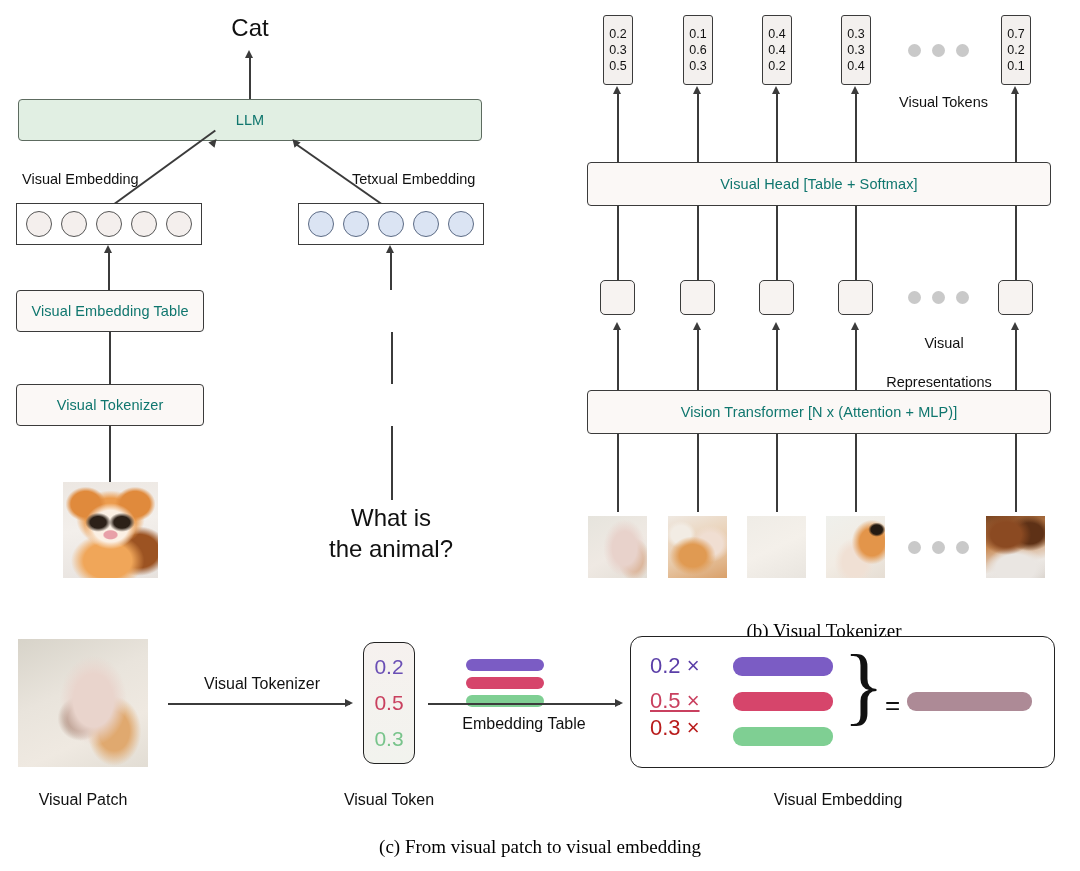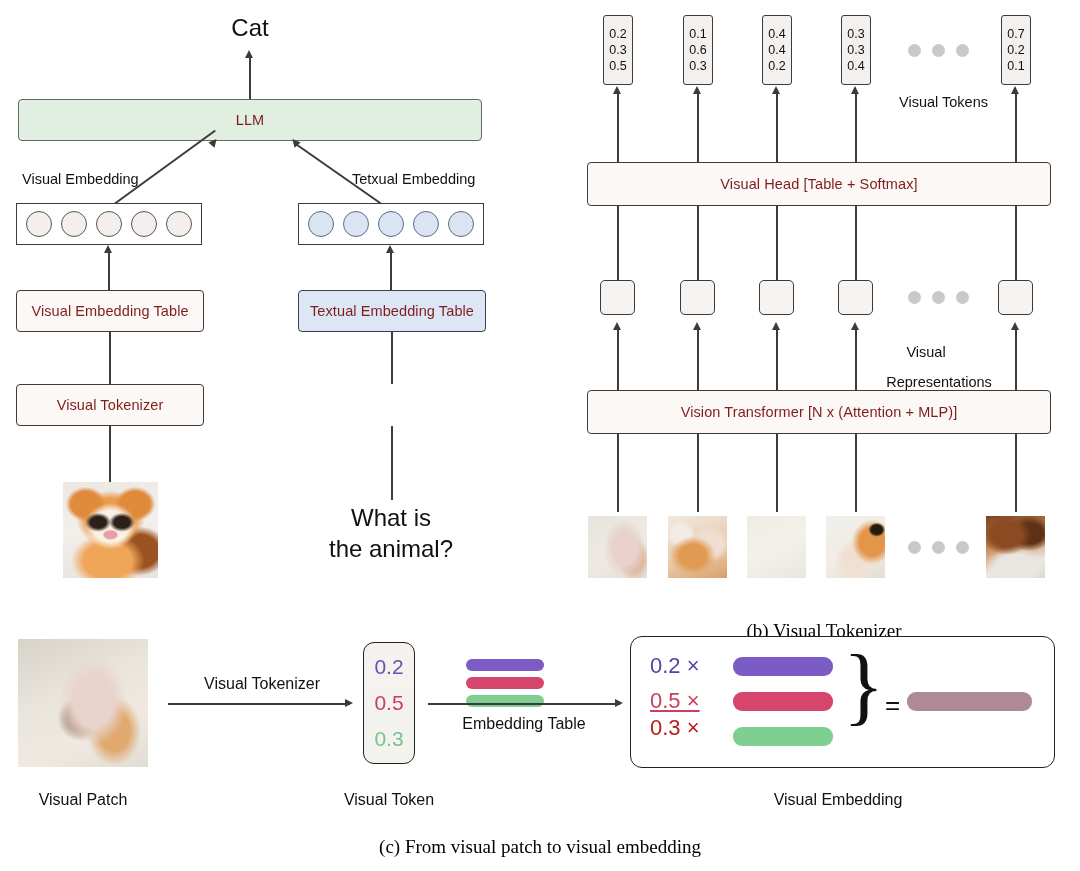--- a/index.html
+++ b/index.html
@@ -14,7 +14,7 @@
     position:absolute;box-sizing:border-box;
     border:1.4px solid #3b3b3b;border-radius:4px;
     display:flex;align-items:center;justify-content:center;
-    background:#faf6f4;font-size:14.5px;color:#7f1d1d;text-align:center;
+    background:#faf6f4;font-size:14.5px;color:#0f766e;text-align:center;
     letter-spacing:.1px;
   }
   .box.green{background:#e1efe3;border-color:#5d6b60;}

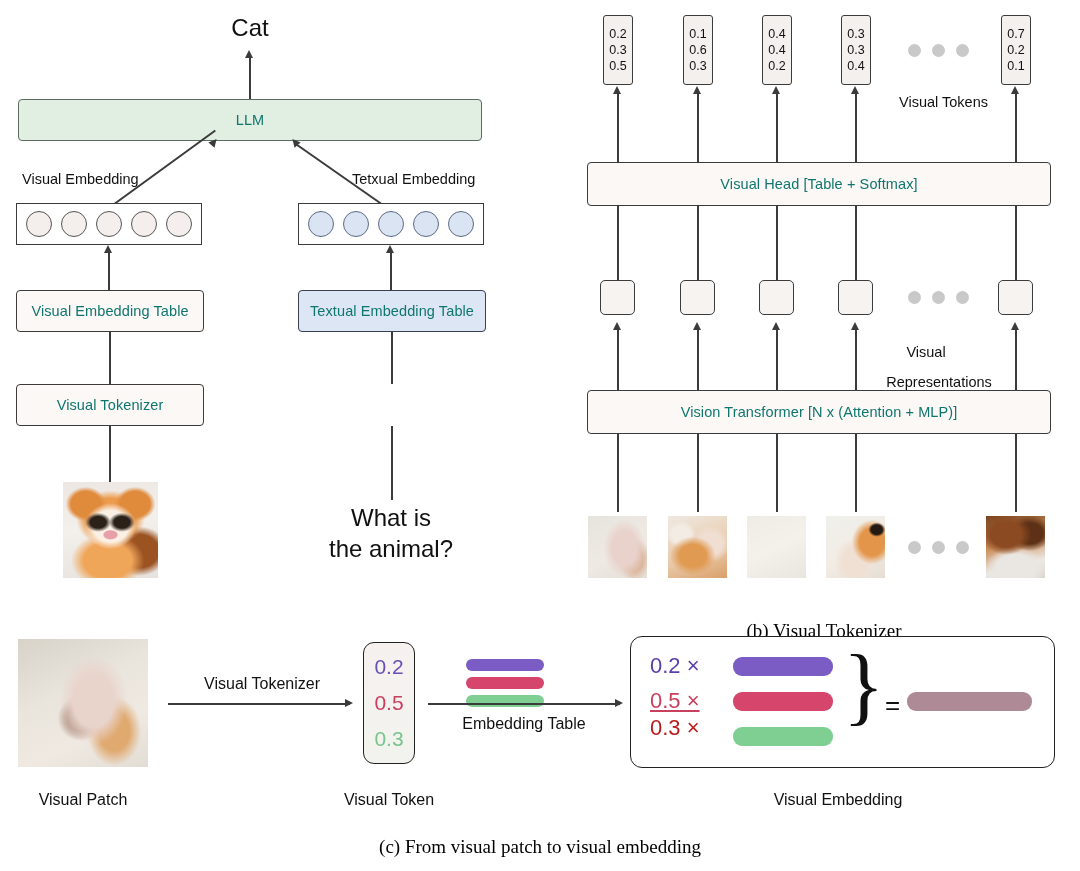--- a/index.html
+++ b/index.html
@@ -184,9 +184,6 @@
   <div class="box plain" style="left:16px;top:290px;width:188px;height:42px;">
     <span>Visual Embedding Table</span>
   </div>
-  <div class="box blue" style="left:298px;top:290px;width:188px;height:42px;">
-    <span>Textual Embedding Table</span>
-  </div>
 
   <div class="vline" style="left:109px;top:332px;height:52px;"></div>
   <div class="vline" style="left:391px;top:332px;height:52px;"></div>

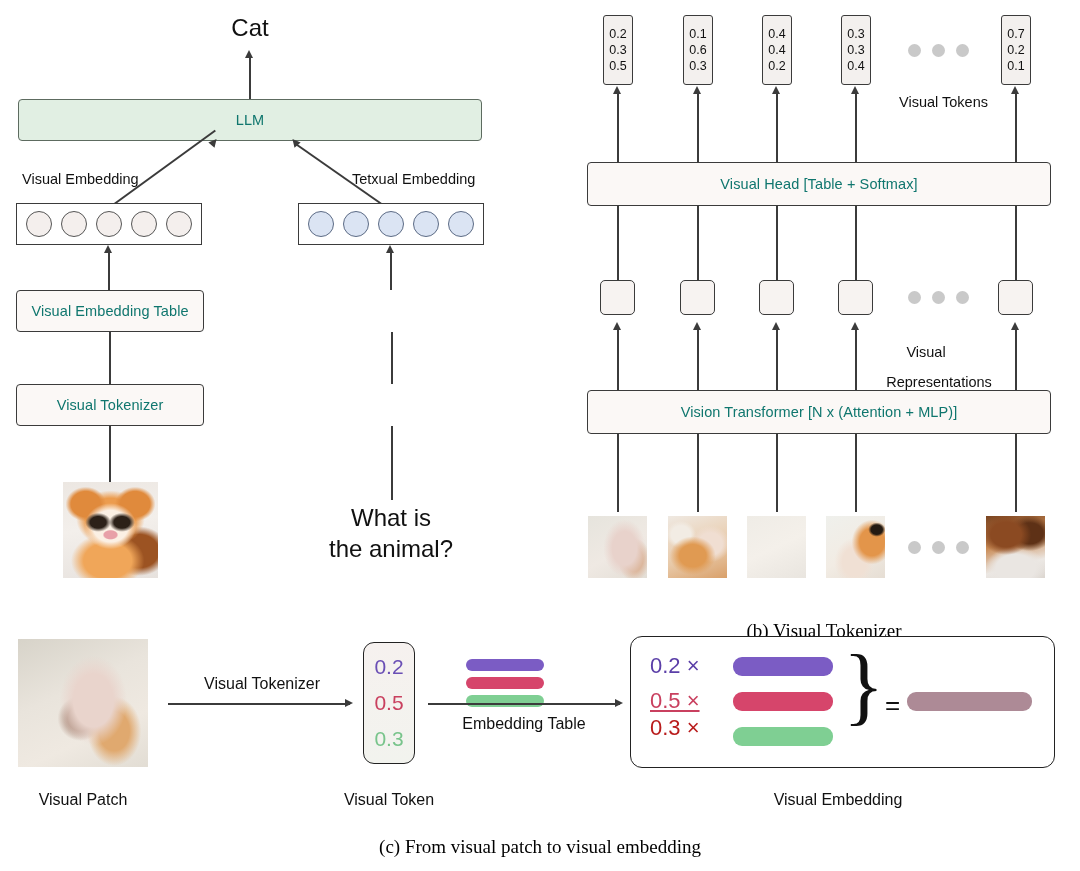--- a/index.html
+++ b/index.html
@@ -271,7 +271,7 @@
       <i></i>
   </div>
 
-  <div class="lbl c" style="left:356px;top:335px;margin-top:9px;">Visual</div>
+  <div class="lbl c" style="left:374px;top:335px;">Visual</div>
   <div class="lbl c" style="left:369px;top:374px;">Representations</div>
 
   <div class="vline" style="left:47px;top:329px;height:61px;"></div>

